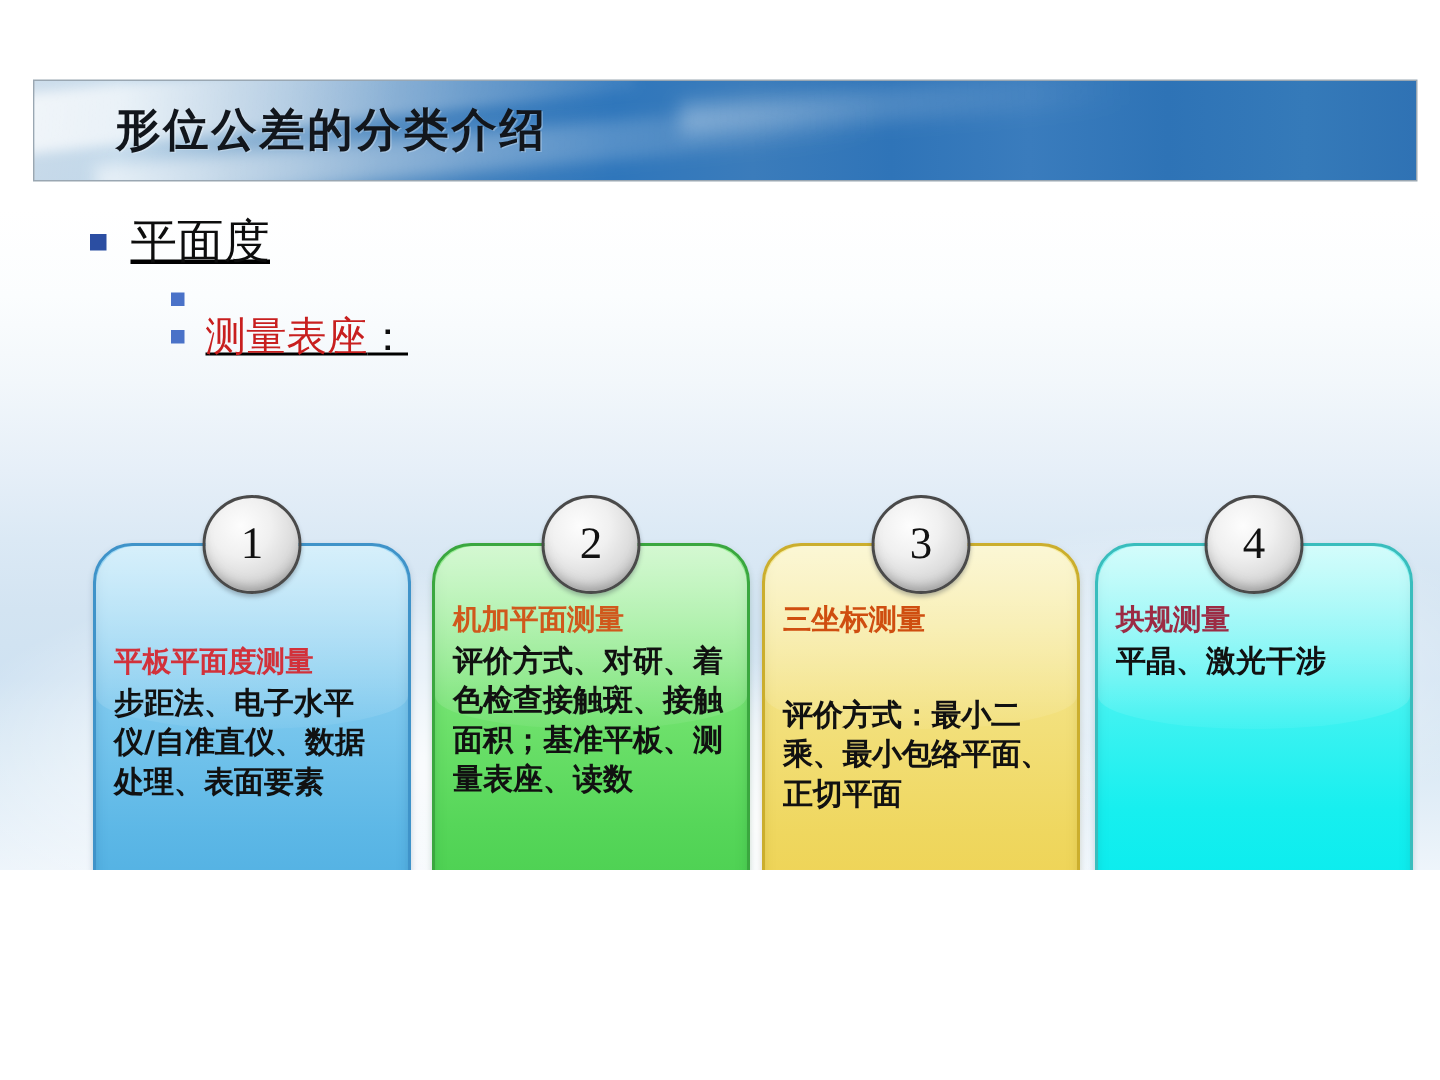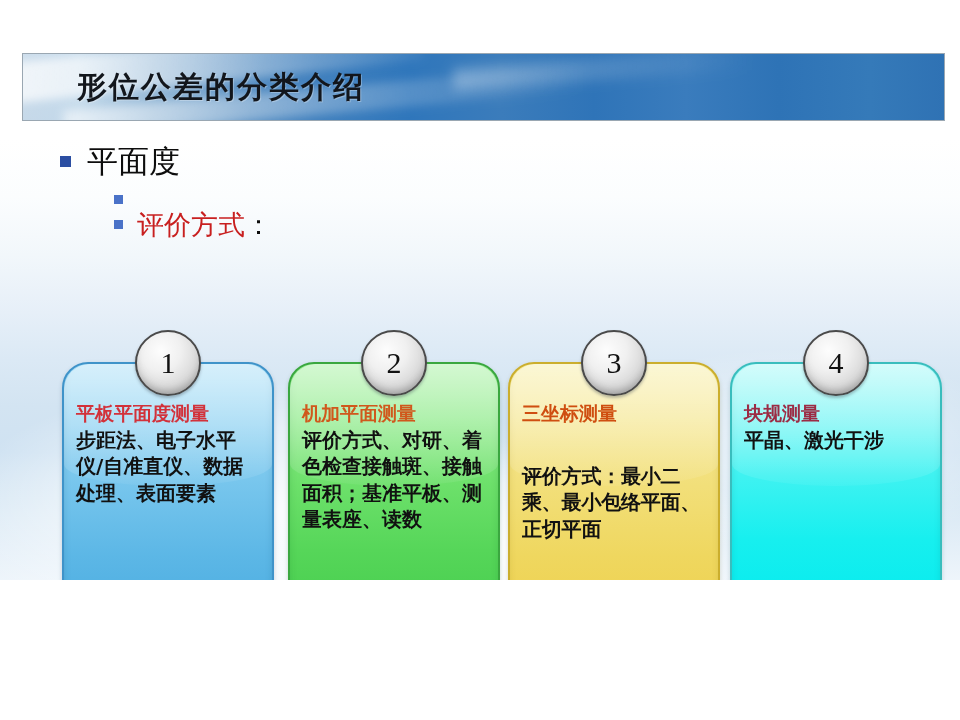--- a/index.html
+++ b/index.html
@@ -124,6 +124,7 @@
     left: 60px;
     top: 142px;
     width: 860px;
+    text-decoration: underline;
   }
   .bullet-row {
     display: flex;

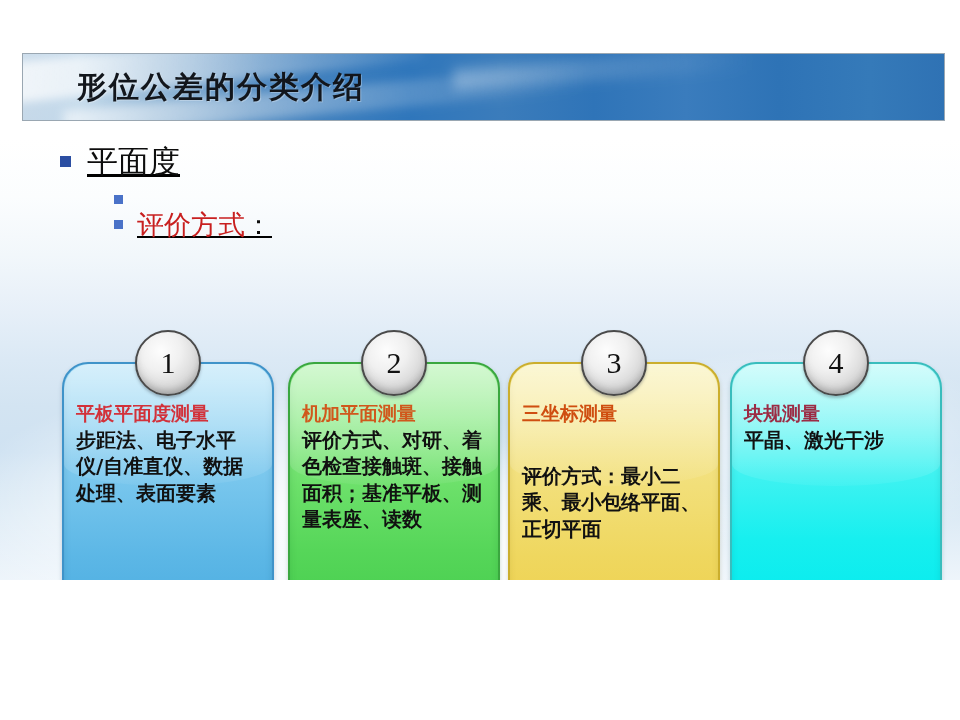--- a/index.html
+++ b/index.html
@@ -322,7 +322,7 @@
 
     <div class="bullet-row bullet-l2">
       <div class="marker-l2"></div>
-      <div class="l2-text"><span class="red-strong">评价方式</span><span>：</span></div>
+      <div class="l2-text"><span class="red-strong">测量表座</span><span>：</span></div>
     </div>
 
   </div>

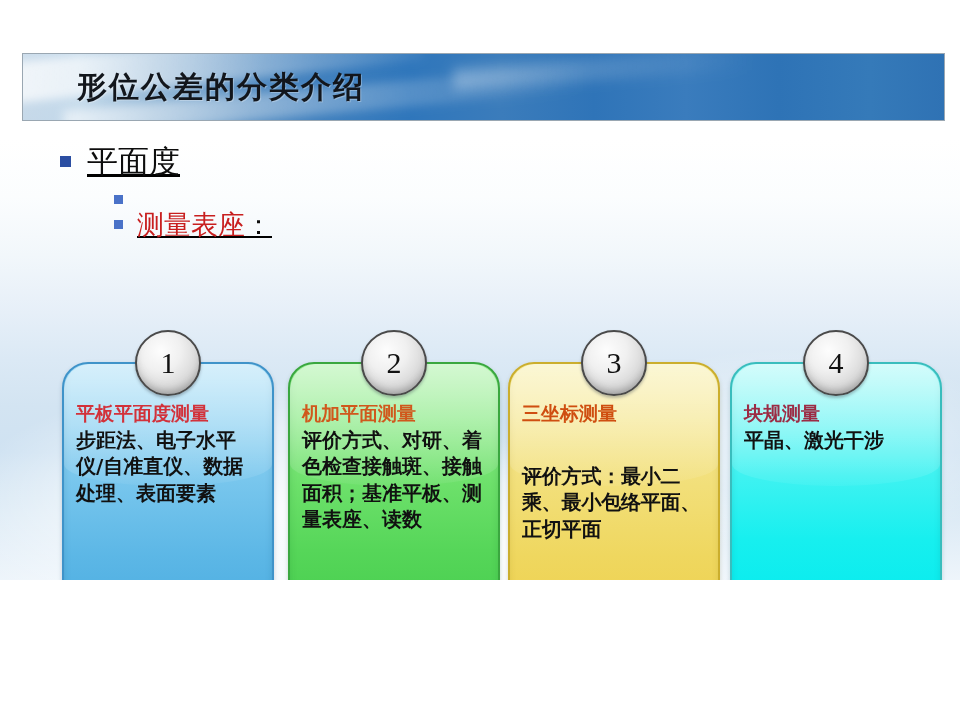--- a/index.html
+++ b/index.html
@@ -236,7 +236,7 @@
     margin-bottom: 1px;
     white-space: nowrap;
   }
-  .h-red { color: #d2313a; }
+  .h-red { color: #d2313a; margin-top: 28px; }
   .h-orange { color: #d0581c; }
   .h-darkorange { color: #cf4e10; }
   .h-maroon { color: #9c2b44; }

